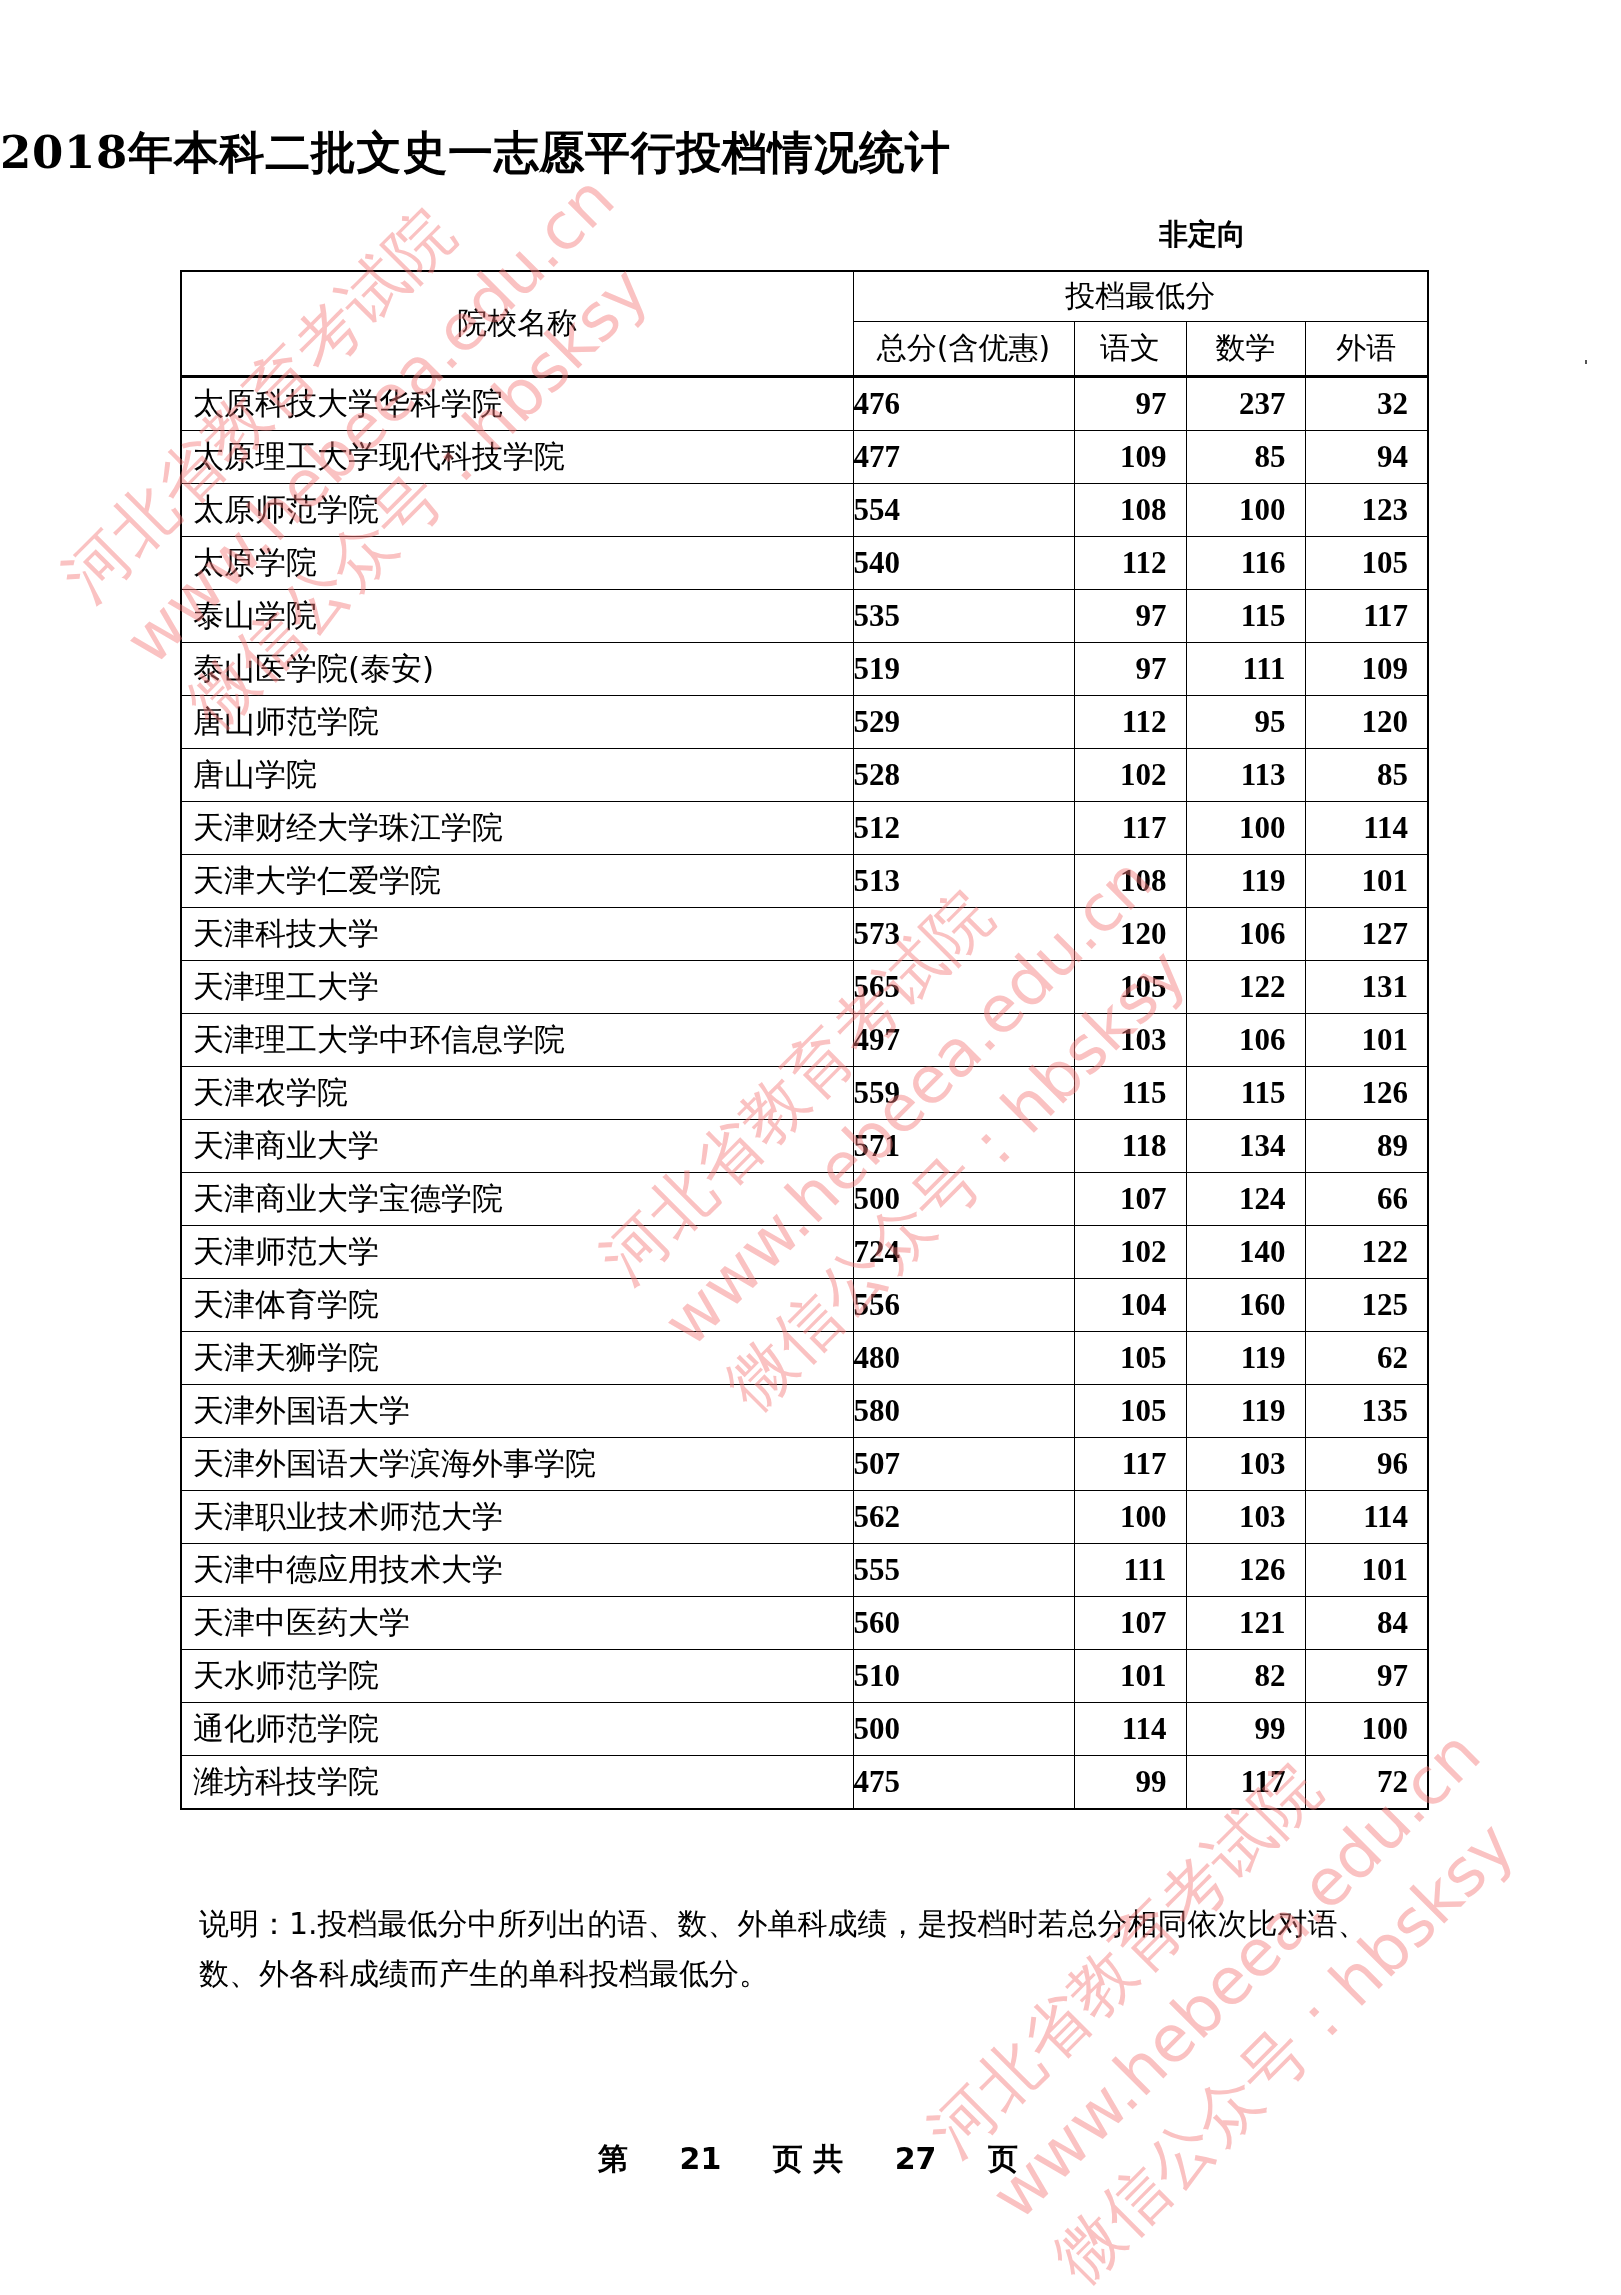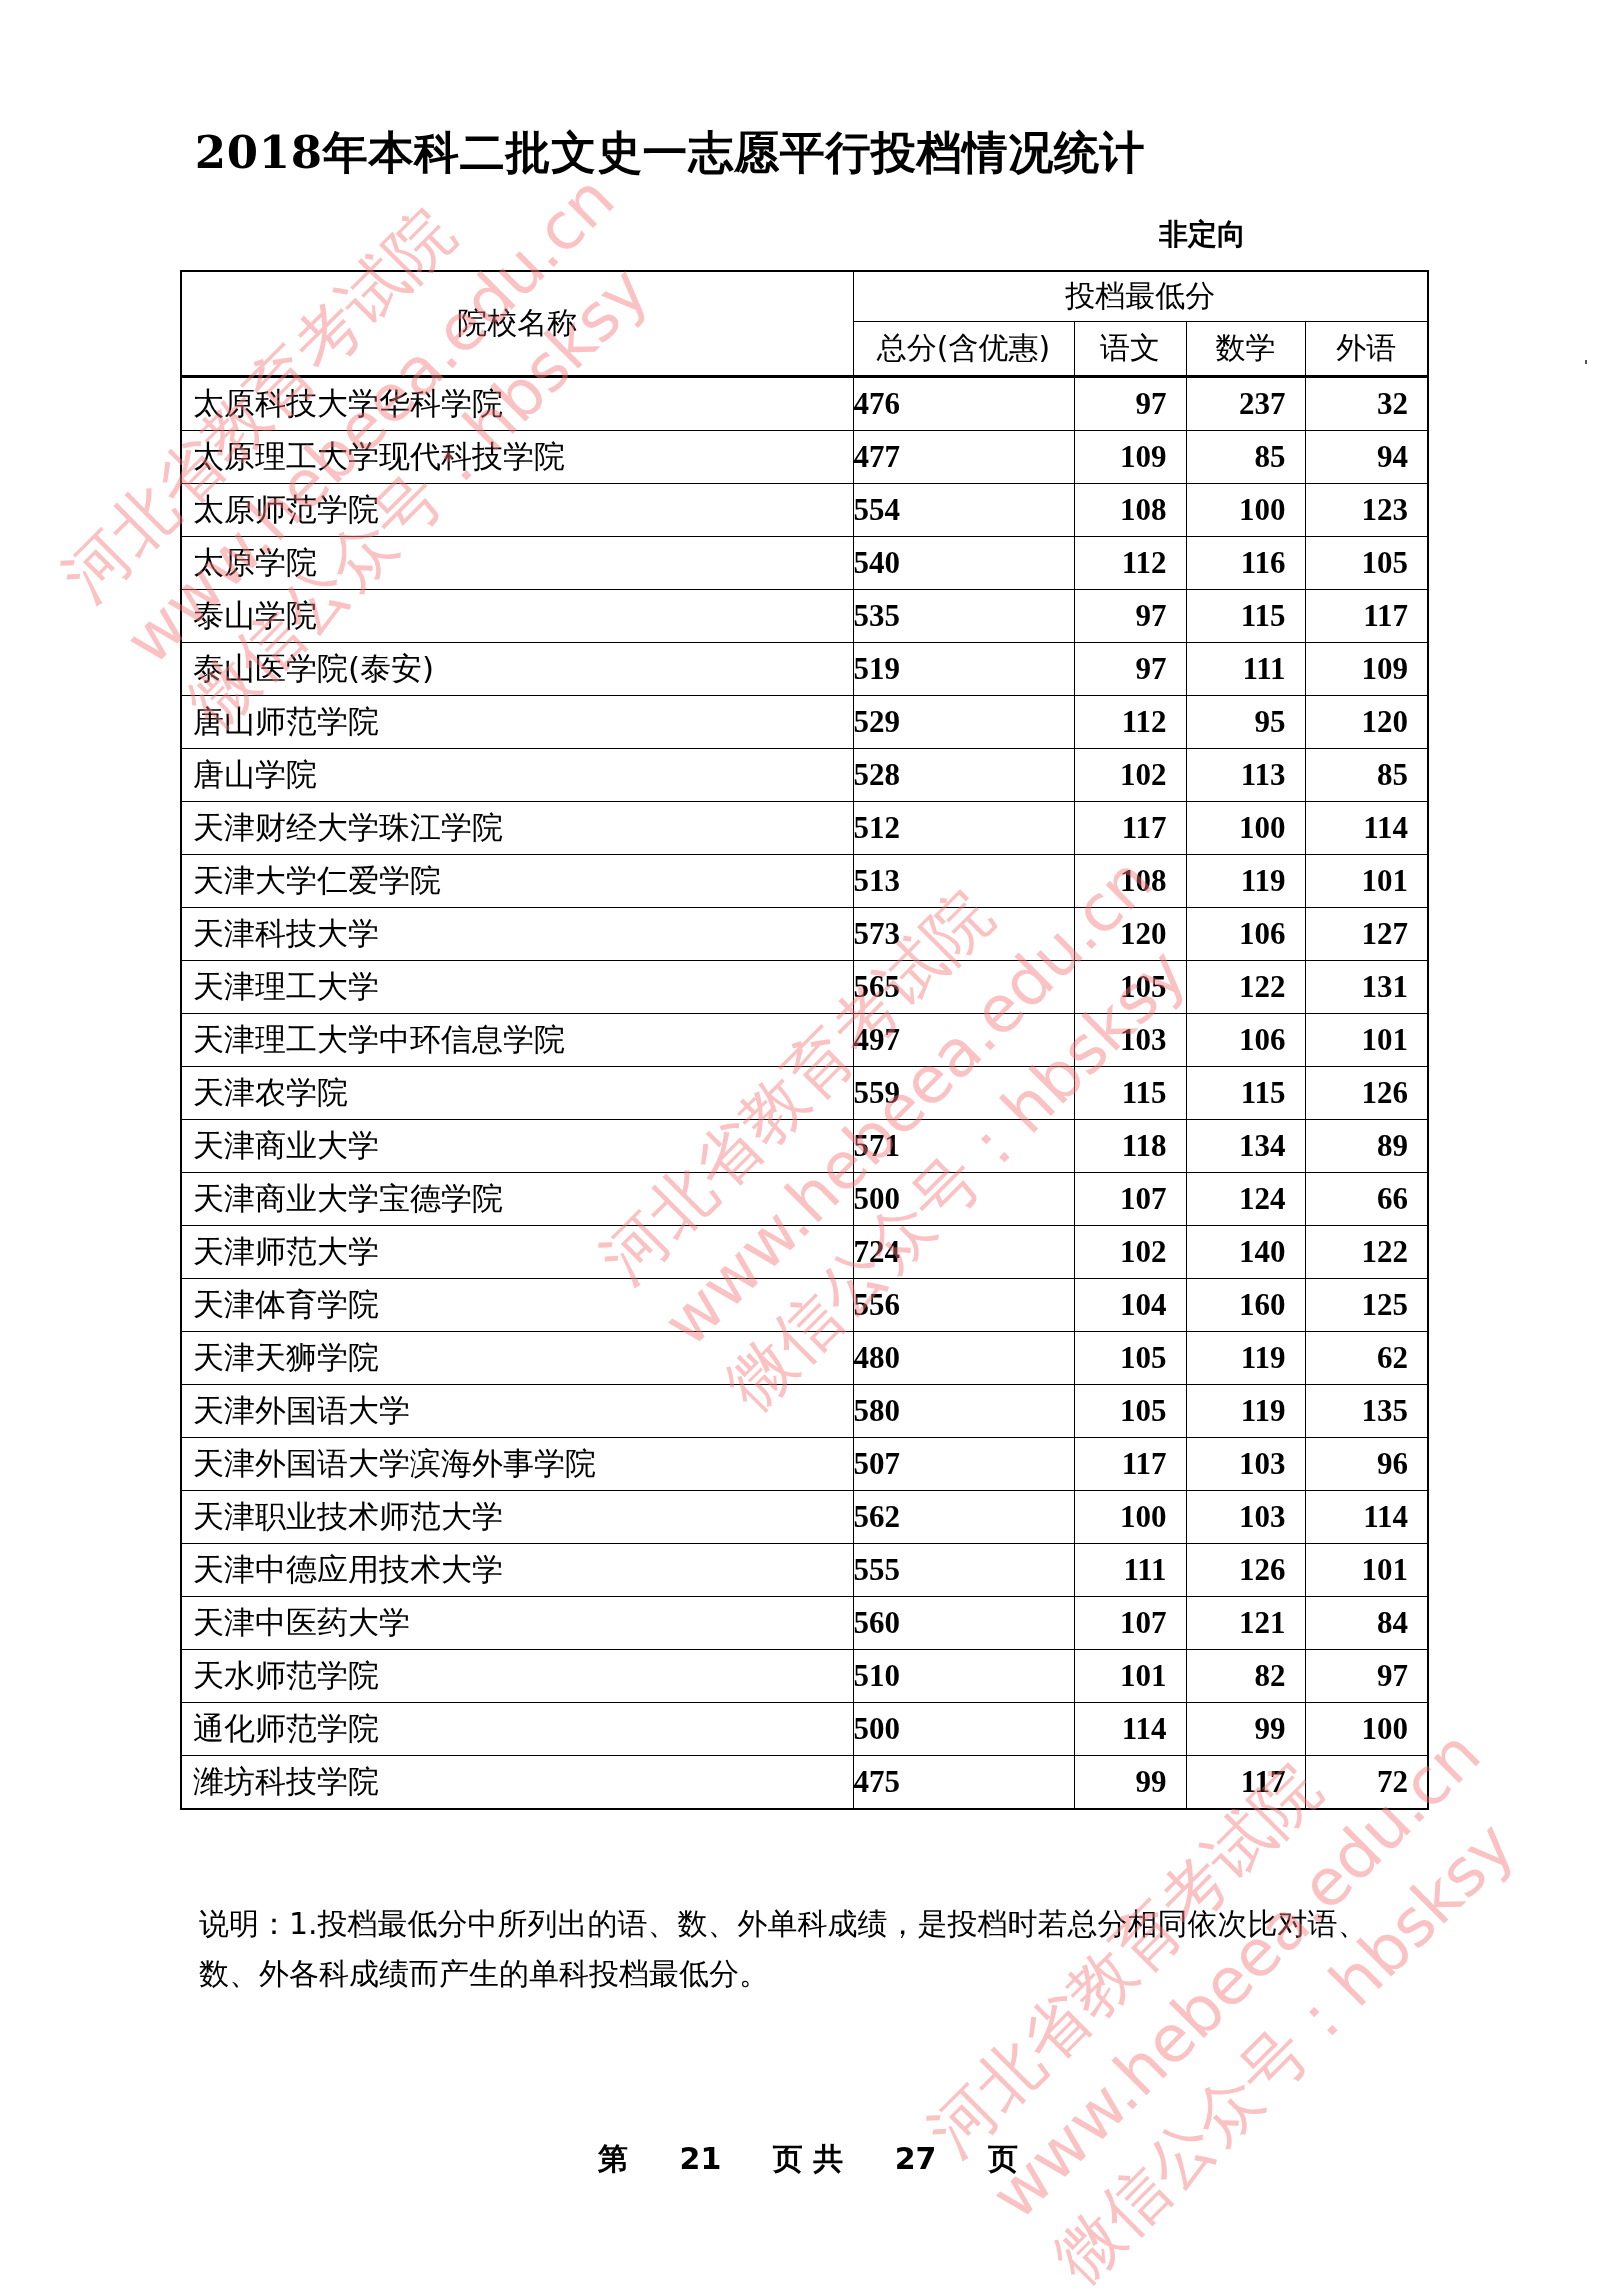--- a/index.html
+++ b/index.html
@@ -5,7 +5,7 @@
   html, body { margin:0; padding:0; background:#ffffff; }
   body { width:1622px; height:2295px; position:relative; overflow:hidden;
          font-family:"DejaVu Serif","Liberation Serif",serif; color:#000; }
-  .title { position:absolute; left:0; width:1340px; top:123px; text-align:center;
+  .title { position:absolute; left:0; width:1340px; top:123px; 
            font-size:45px; font-weight:bold; letter-spacing:0.7px; }
   .subtitle { position:absolute; left:1159px; top:215px; font-size:29px; font-weight:bold;
               font-family:"DejaVu Sans","Liberation Sans",sans-serif; }

